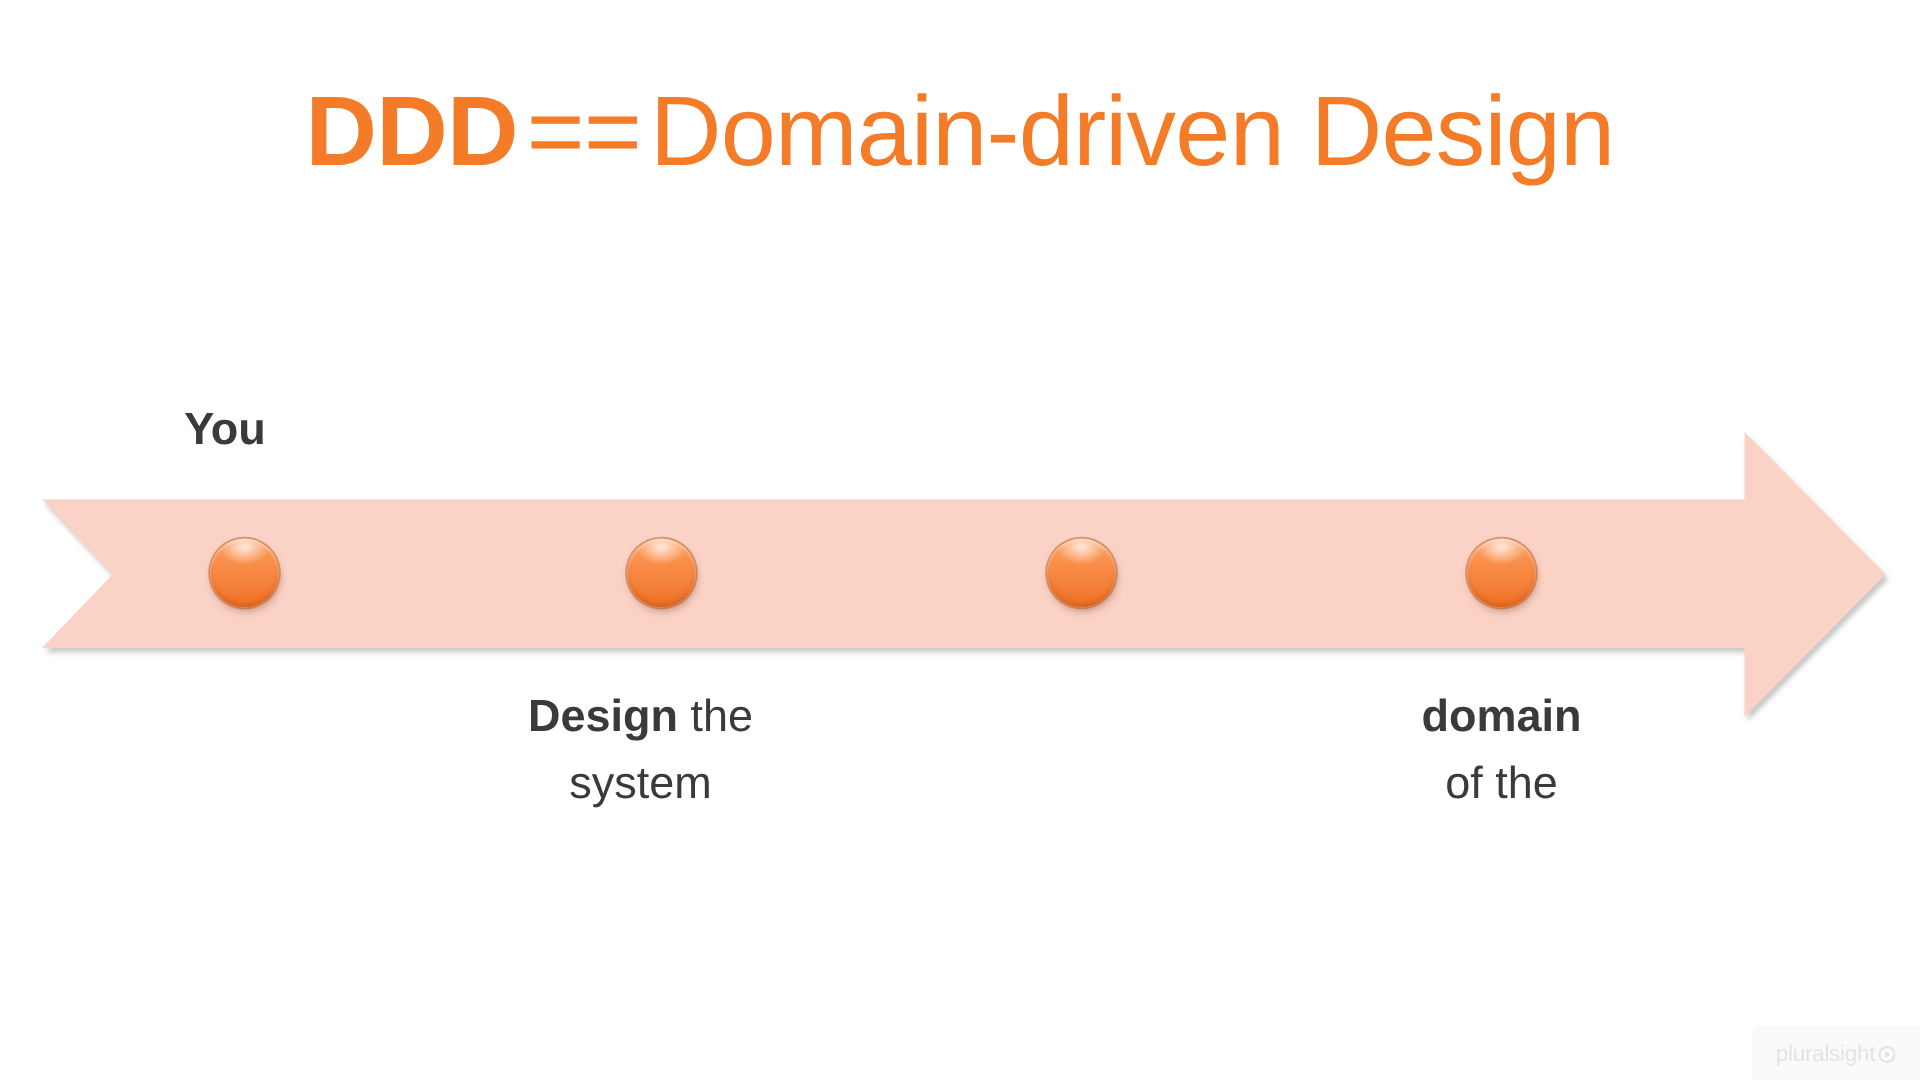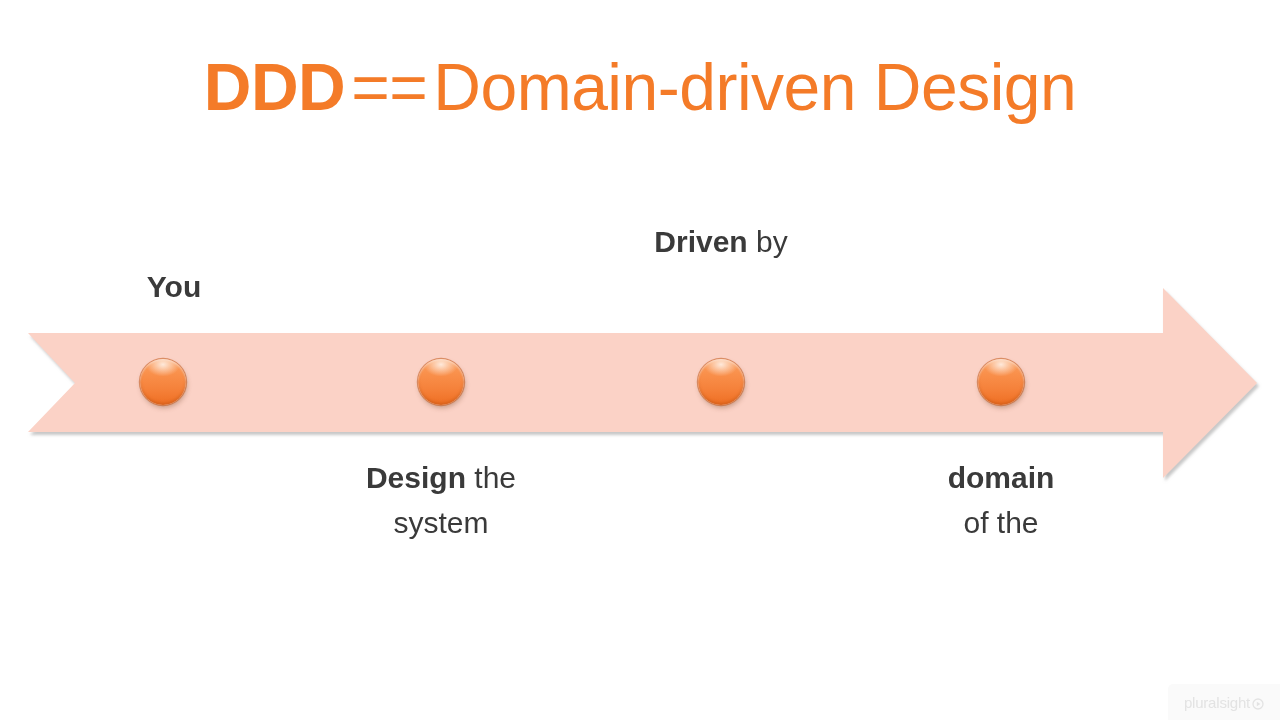--- a/index.html
+++ b/index.html
@@ -184,7 +184,6 @@
   </div>
 
   <div class="label" id="label-driven">
-    <div><b>Driven</b><span class="reg"> by</span></div>
   </div>
 
   <div class="label" id="label-knowledge">

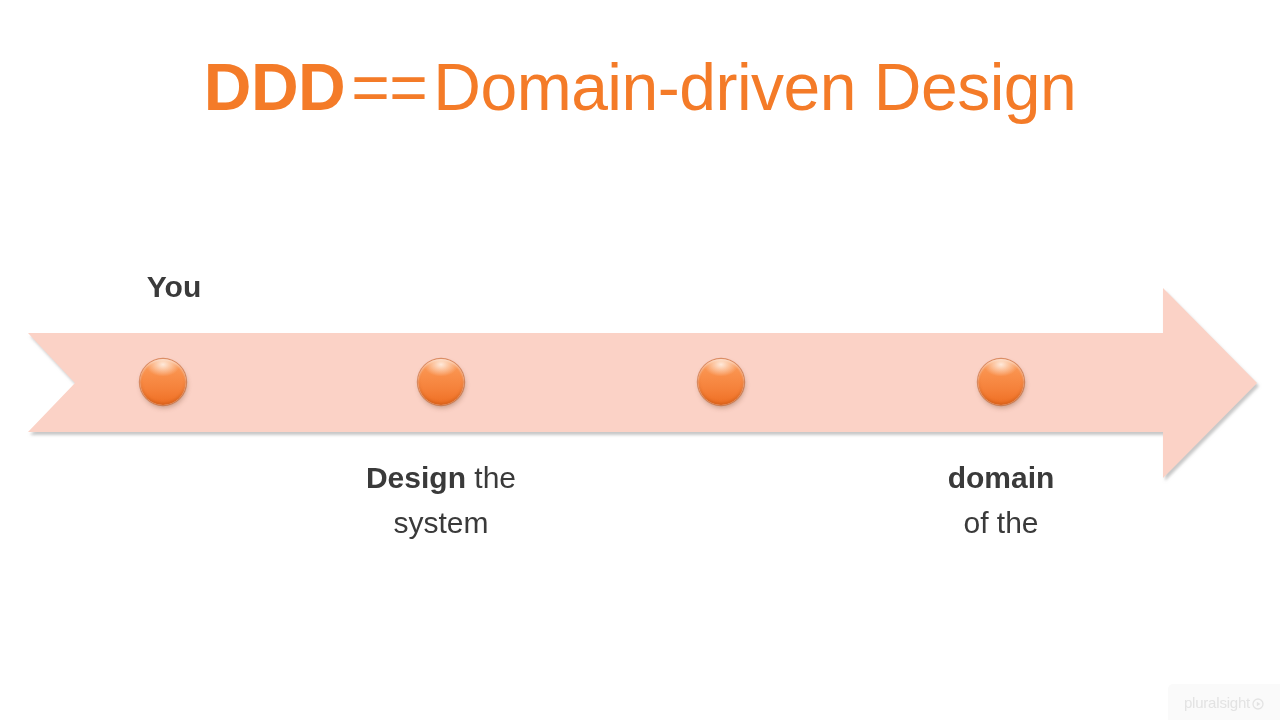--- a/index.html
+++ b/index.html
@@ -100,7 +100,7 @@
   .label .reg { font-weight: normal; }
 
   #label-you {
-    left: 74px;
+    left: 50px;
     top: 264px;
     width: 200px;
     font-weight: bold;

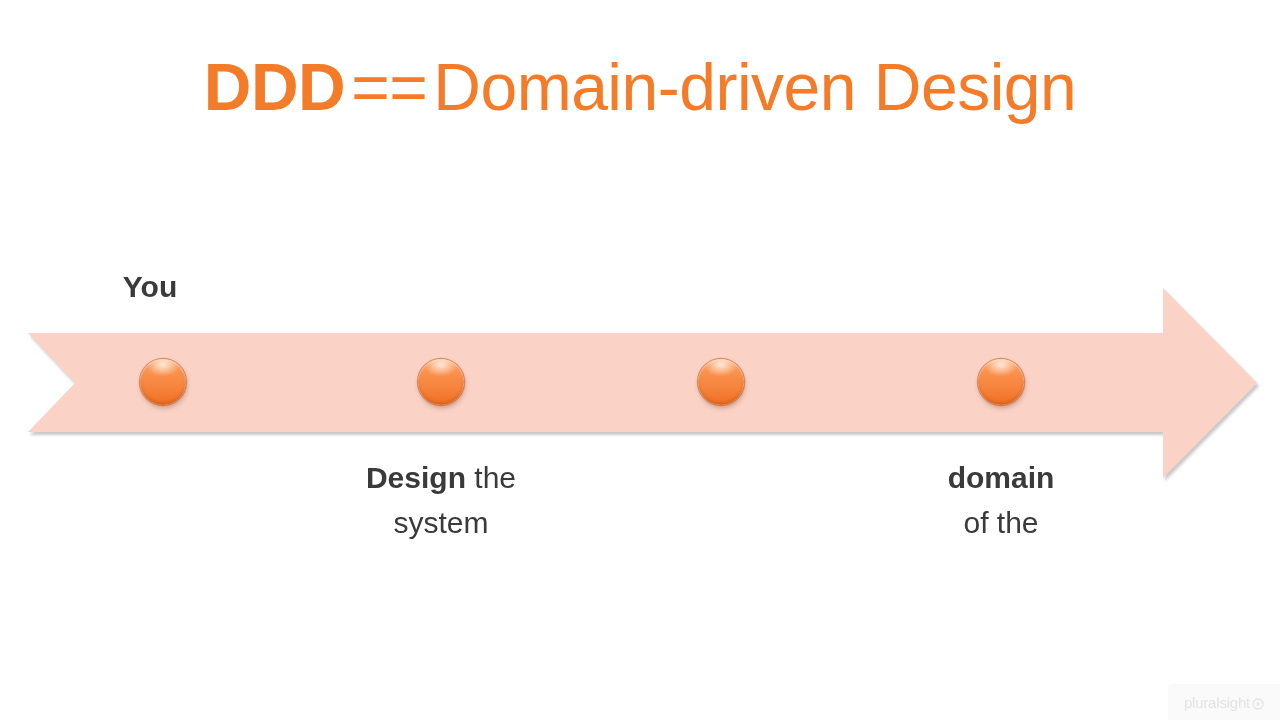--- a/index.html
+++ b/index.html
@@ -106,7 +106,7 @@
     font-weight: bold;
   }
   #label-design {
-    left: 330px;
+    left: 316px;
     top: 455px;
     width: 222px;
     text-align: center;

